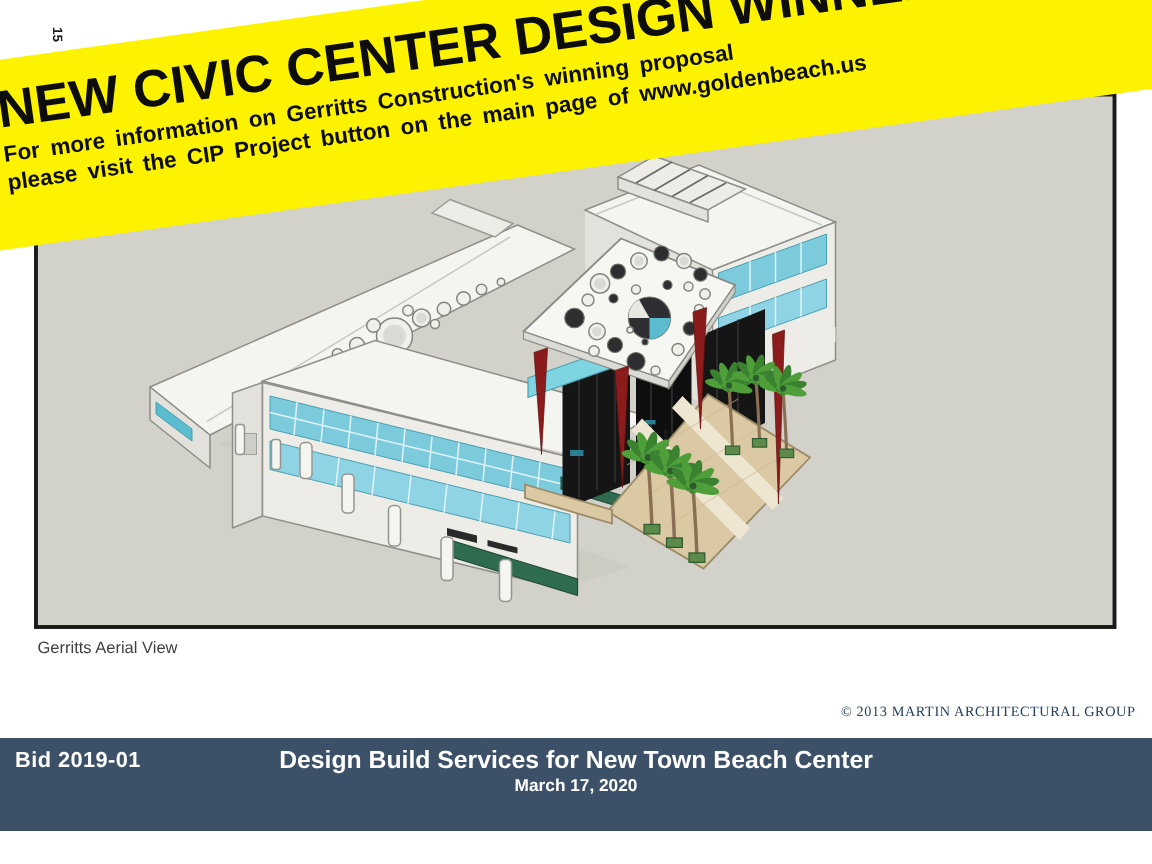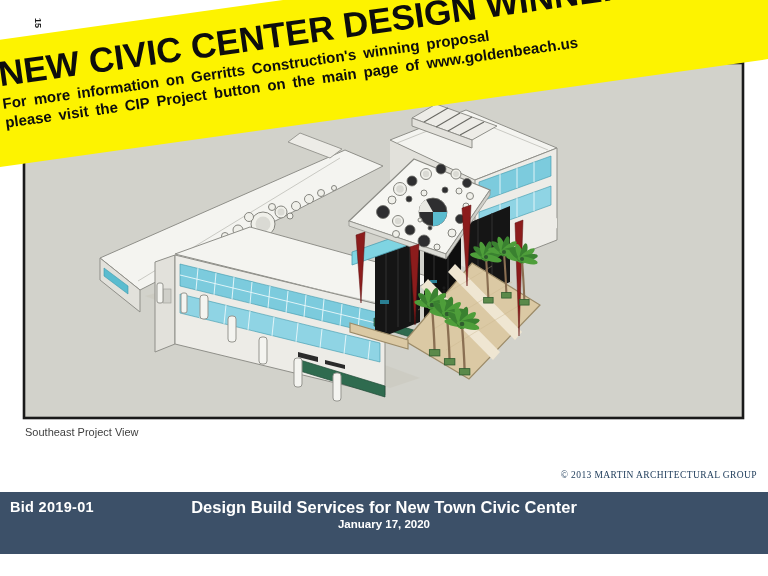--- a/index.html
+++ b/index.html
@@ -236,7 +236,7 @@
     </g>
   </svg>
 
-  <div class="caption">Southeast Project View</div>
+  <div class="caption">Gerritts Aerial View</div>
 
   <div class="page-marker">15</div>
 

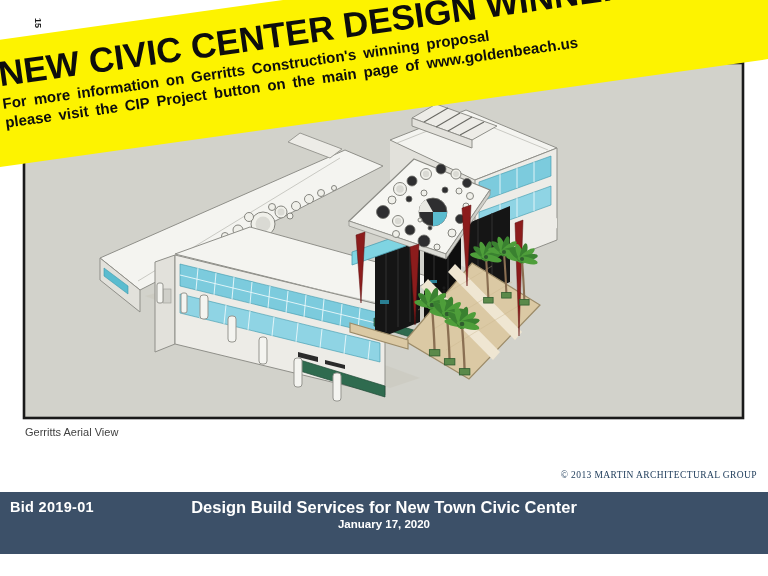--- a/index.html
+++ b/index.html
@@ -251,7 +251,7 @@
   <div class="footer-bar">
     <div class="footer-bid">Bid 2019-01</div>
     <div class="footer-center">
-      <div class="footer-title">Design Build Services for New Town Civic Center</div>
+      <div class="footer-title">Design Build Services for New Town Beach Center</div>
       <div class="footer-date">January 17, 2020</div>
     </div>
   </div>

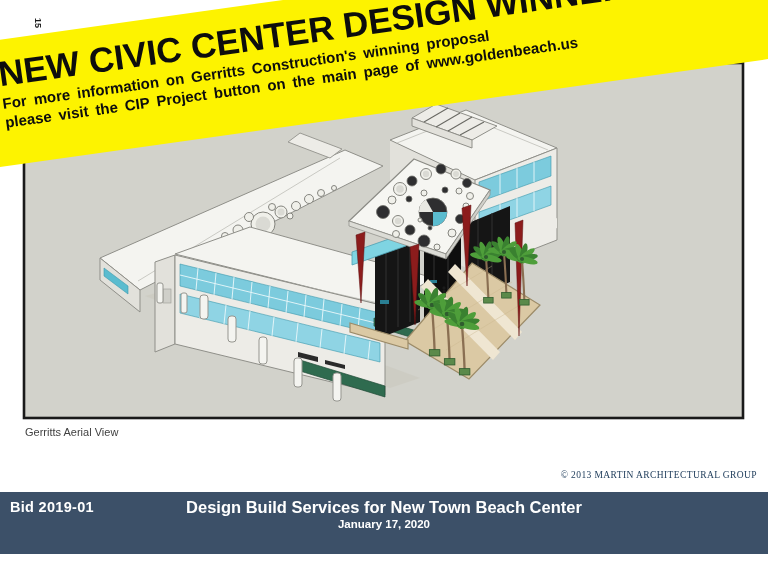--- a/index.html
+++ b/index.html
@@ -252,7 +252,7 @@
     <div class="footer-bid">Bid 2019-01</div>
     <div class="footer-center">
       <div class="footer-title">Design Build Services for New Town Beach Center</div>
-      <div class="footer-date">January 17, 2020</div>
+      <div class="footer-date">March 17, 2020</div>
     </div>
   </div>
 

